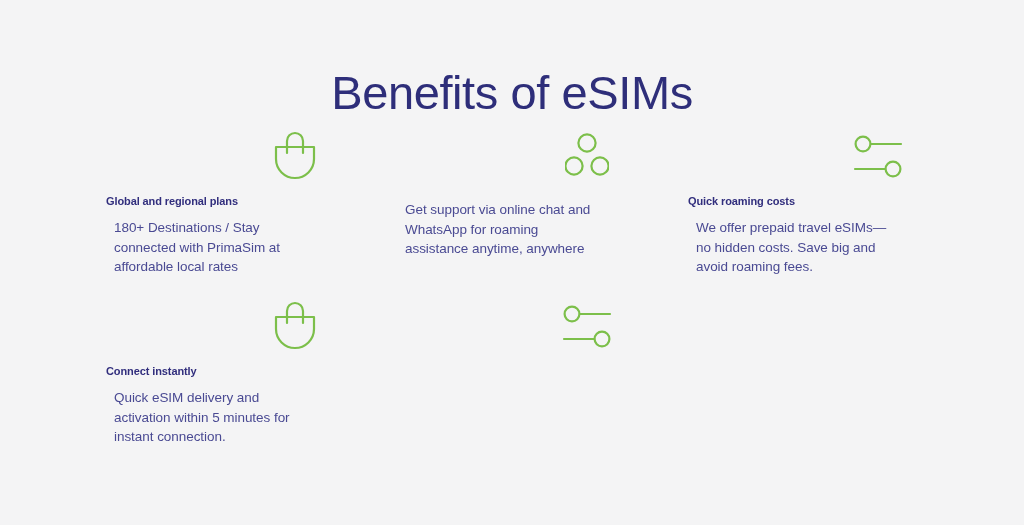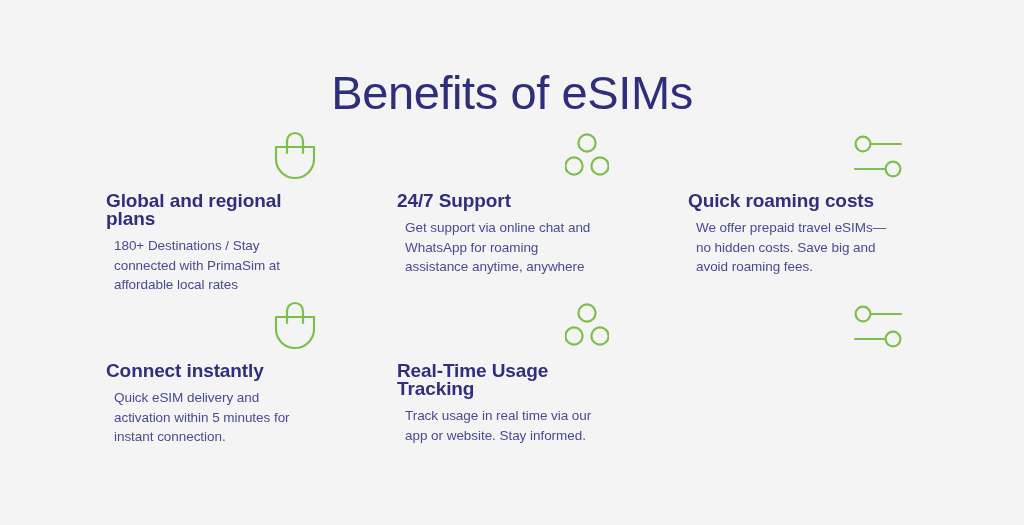--- a/index.html
+++ b/index.html
@@ -70,7 +70,7 @@
     width: 215px;
   }
   .cell-heading {
-    font-size: 19px;
+    font-size: 11px;
     line-height: 18px;
     font-weight: bold;
     color: #312e7d;

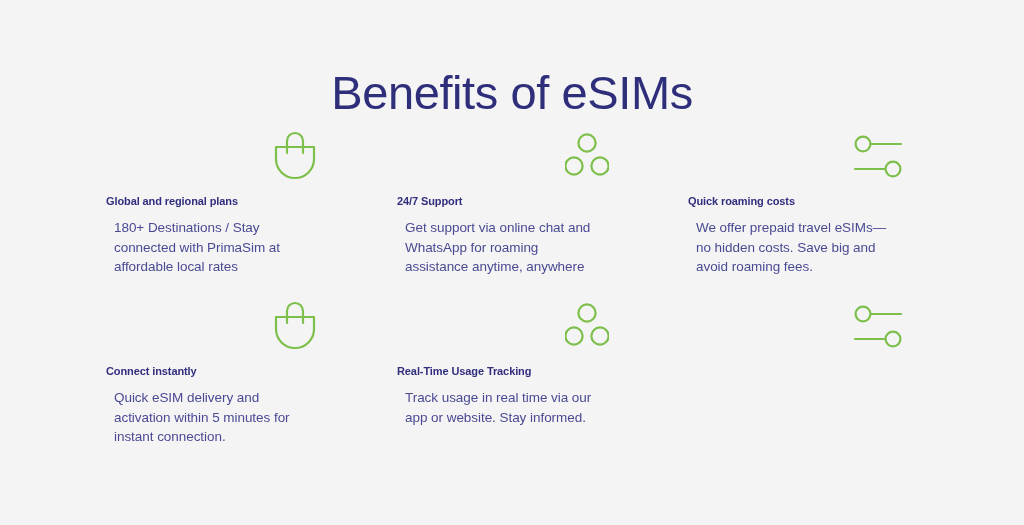--- a/index.html
+++ b/index.html
@@ -118,7 +118,6 @@
         </svg>
       </div>
       <div class="cell-text">
-        <p class="cell-heading">24/7 Support</p>
         <p class="cell-body">Get support via online chat and WhatsApp for roaming assistance anytime, anywhere</p>
       </div>
     </div>

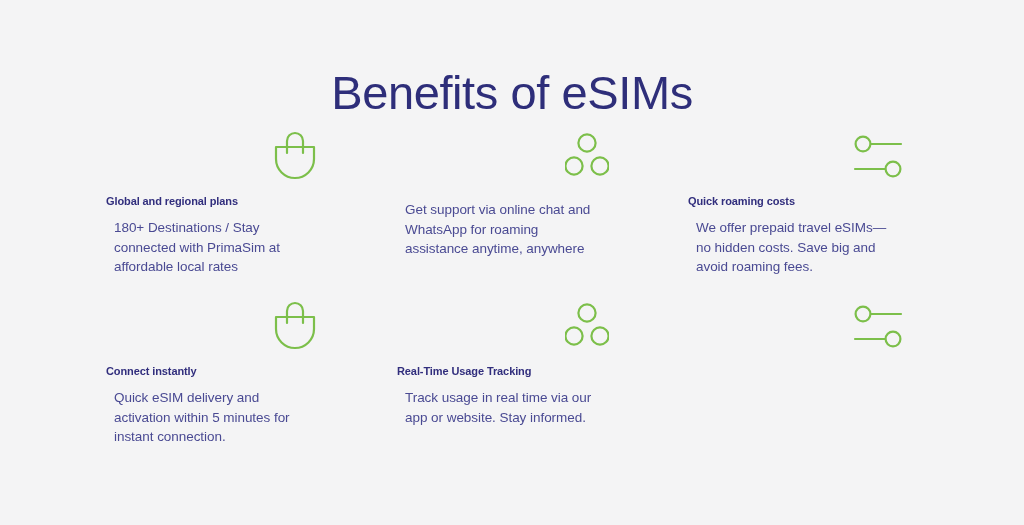--- a/index.html
+++ b/index.html
@@ -151,19 +151,6 @@
       </div>
     </div>
 
-    <div class="cell cell-second">
-      <div class="icon-wrap">
-        <svg class="icon-svg" width="44" height="50" viewBox="0 0 44 50" fill="none" xmlns="http://www.w3.org/2000/svg">
-          <circle cx="22" cy="12" r="8.6" stroke="#7cbf4a" stroke-width="2.2" fill="none"></circle>
-          <circle cx="9" cy="35" r="8.6" stroke="#7cbf4a" stroke-width="2.2" fill="none"></circle>
-          <circle cx="35" cy="35" r="8.6" stroke="#7cbf4a" stroke-width="2.2" fill="none"></circle>
-        </svg>
-      </div>
-      <div class="cell-text">
-        <p class="cell-heading">Real-Time Usage Tracking</p>
-        <p class="cell-body">Track usage in real time via our app or website. Stay informed.</p>
-      </div>
-    </div>
 
     <div class="cell cell-third">
       <div class="icon-wrap">

